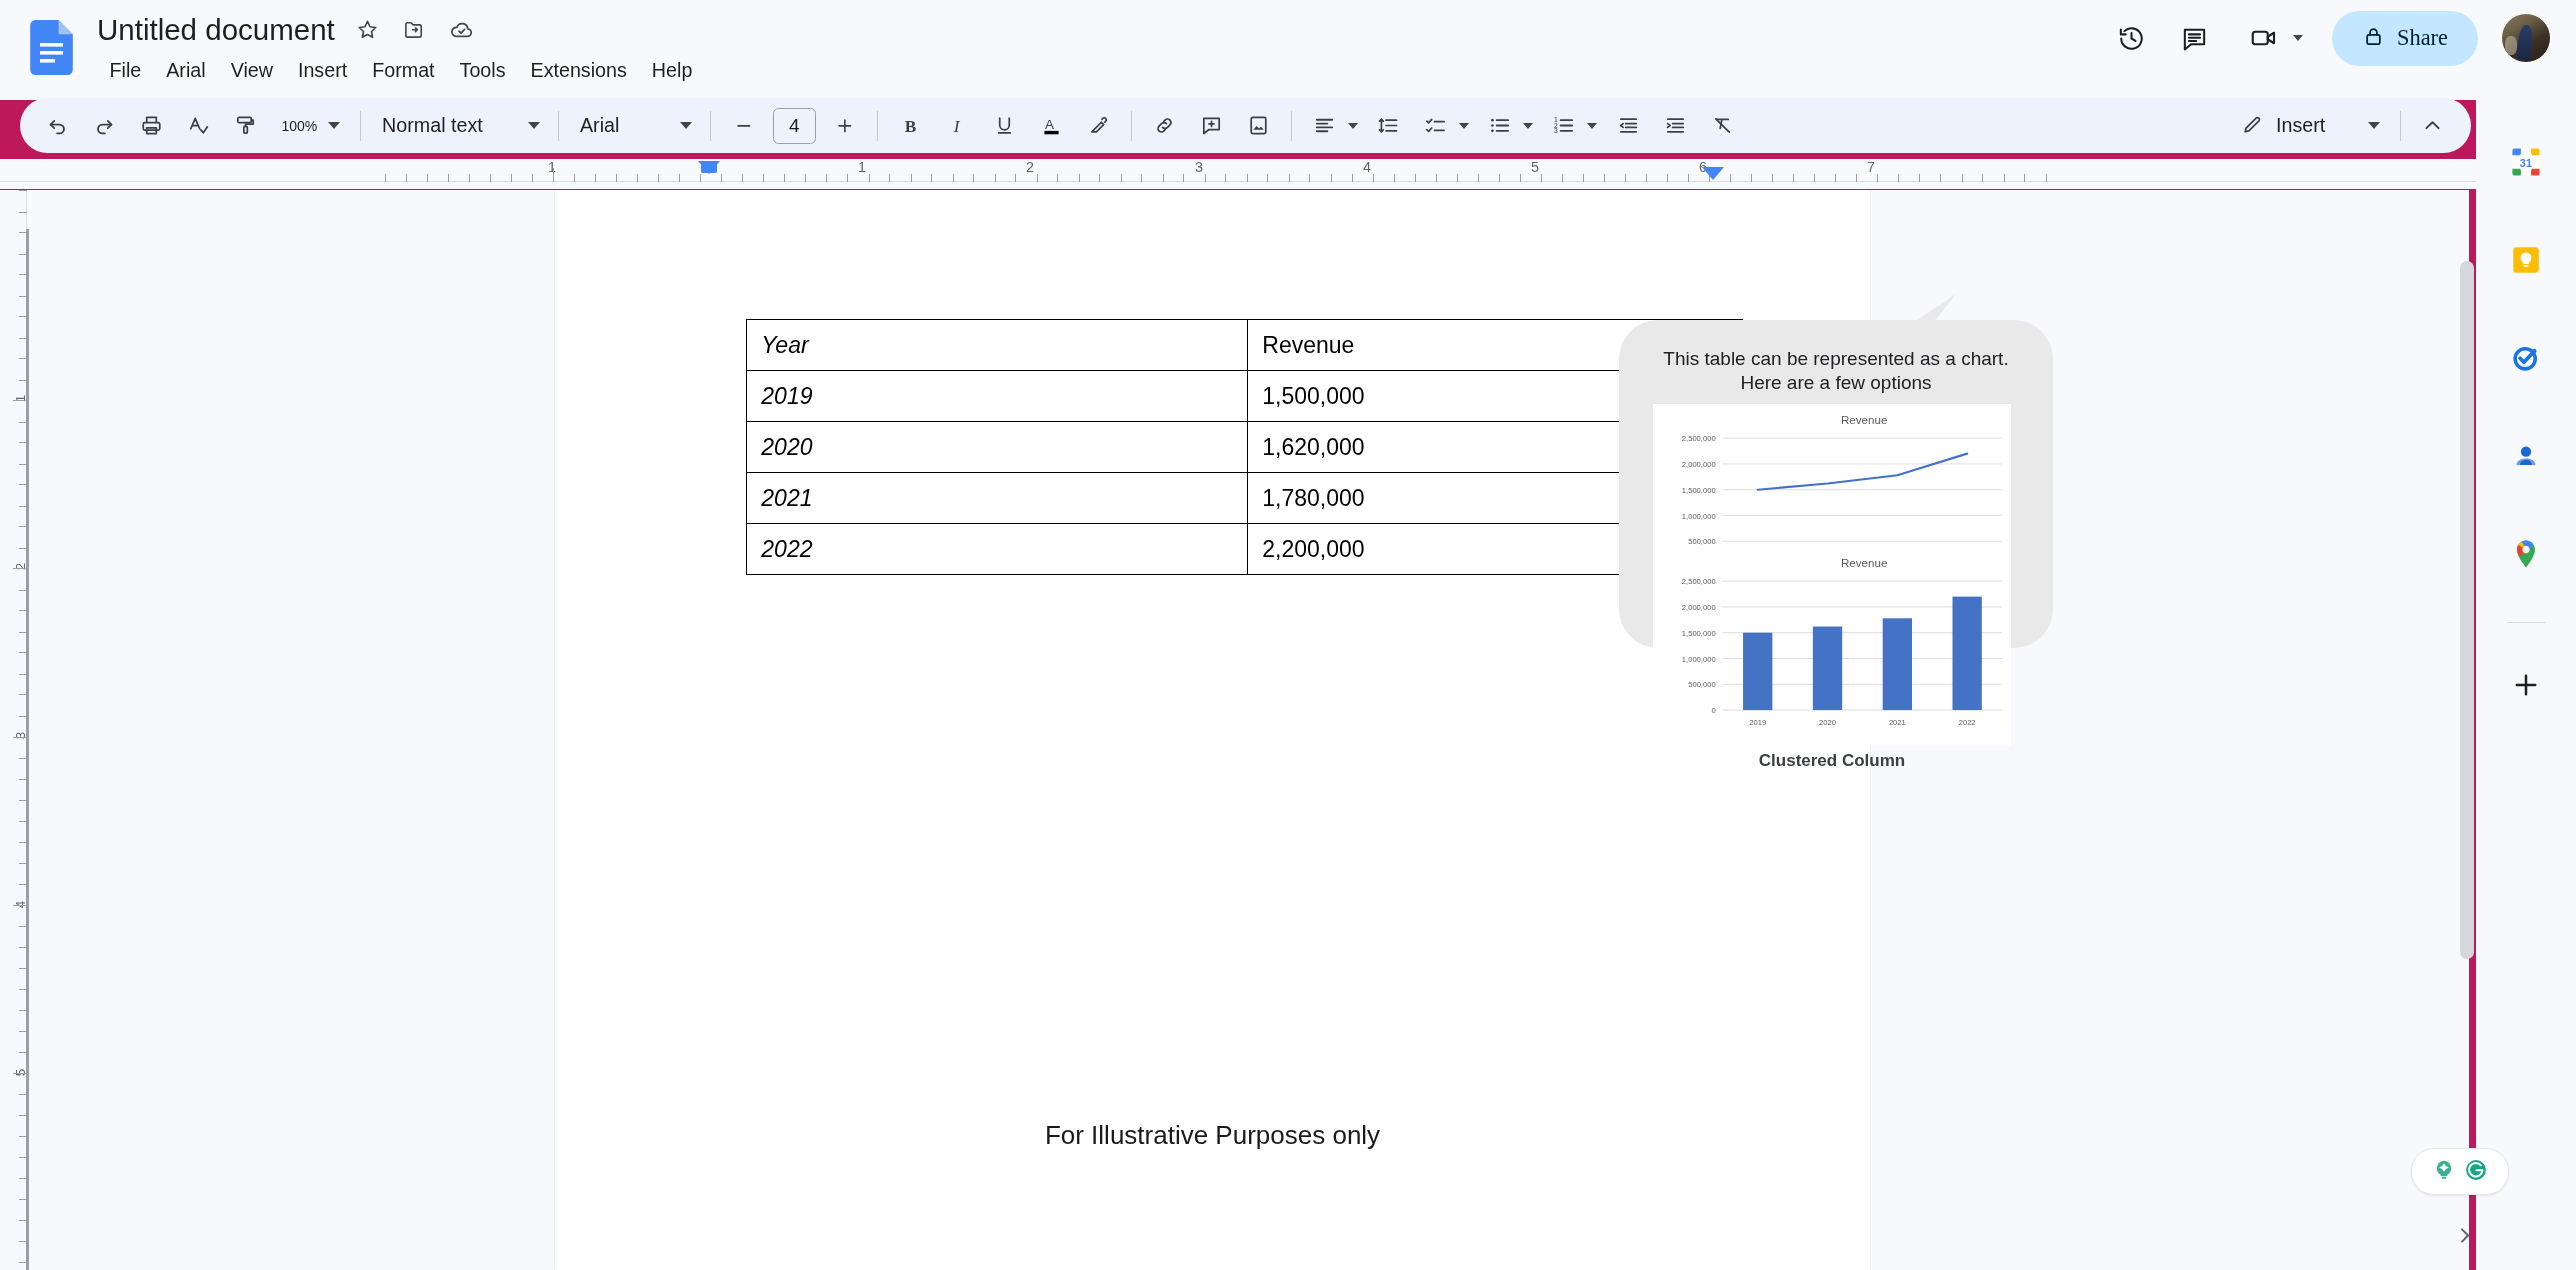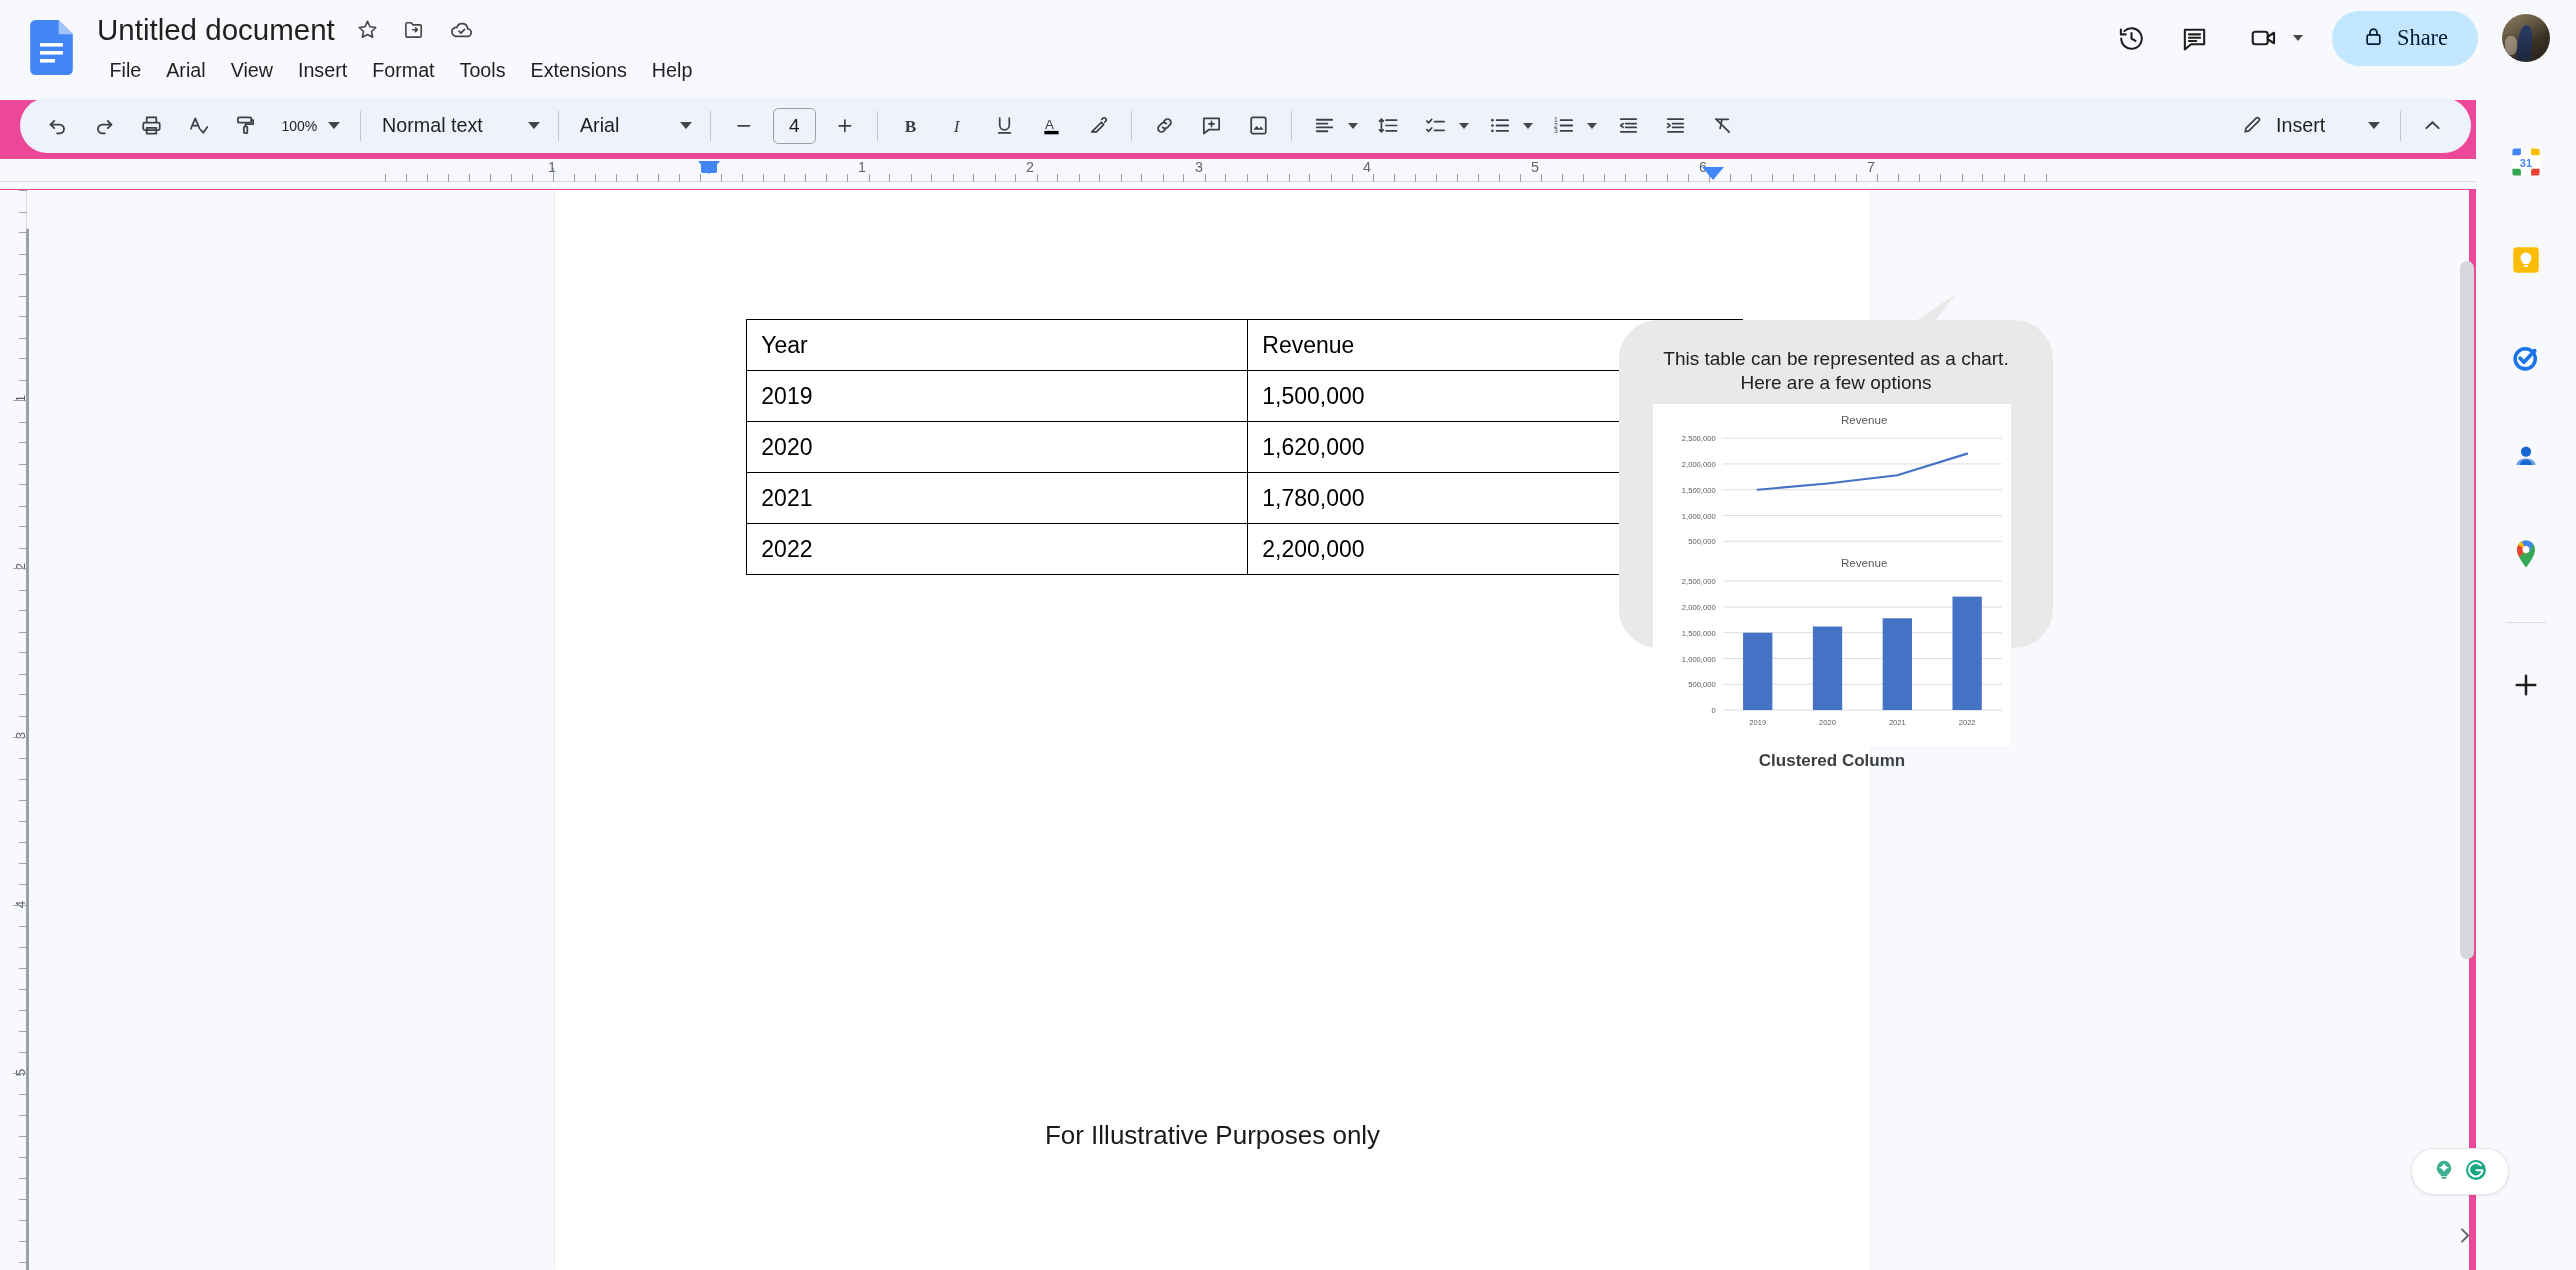--- a/index.html
+++ b/index.html
@@ -11,7 +11,7 @@
     font-family: "Liberation Sans", sans-serif;
     -webkit-font-smoothing: antialiased;
   }
-  .app { position: relative; width: 2576px; height: 1270px; background: #ec4899; }
+  .app { position: relative; width: 2576px; height: 1270px; background: #be185d; }
 
   
   .header { position: absolute; left:0; top:0; width: 2576px; height: 100px; background:#F8F9FD; }

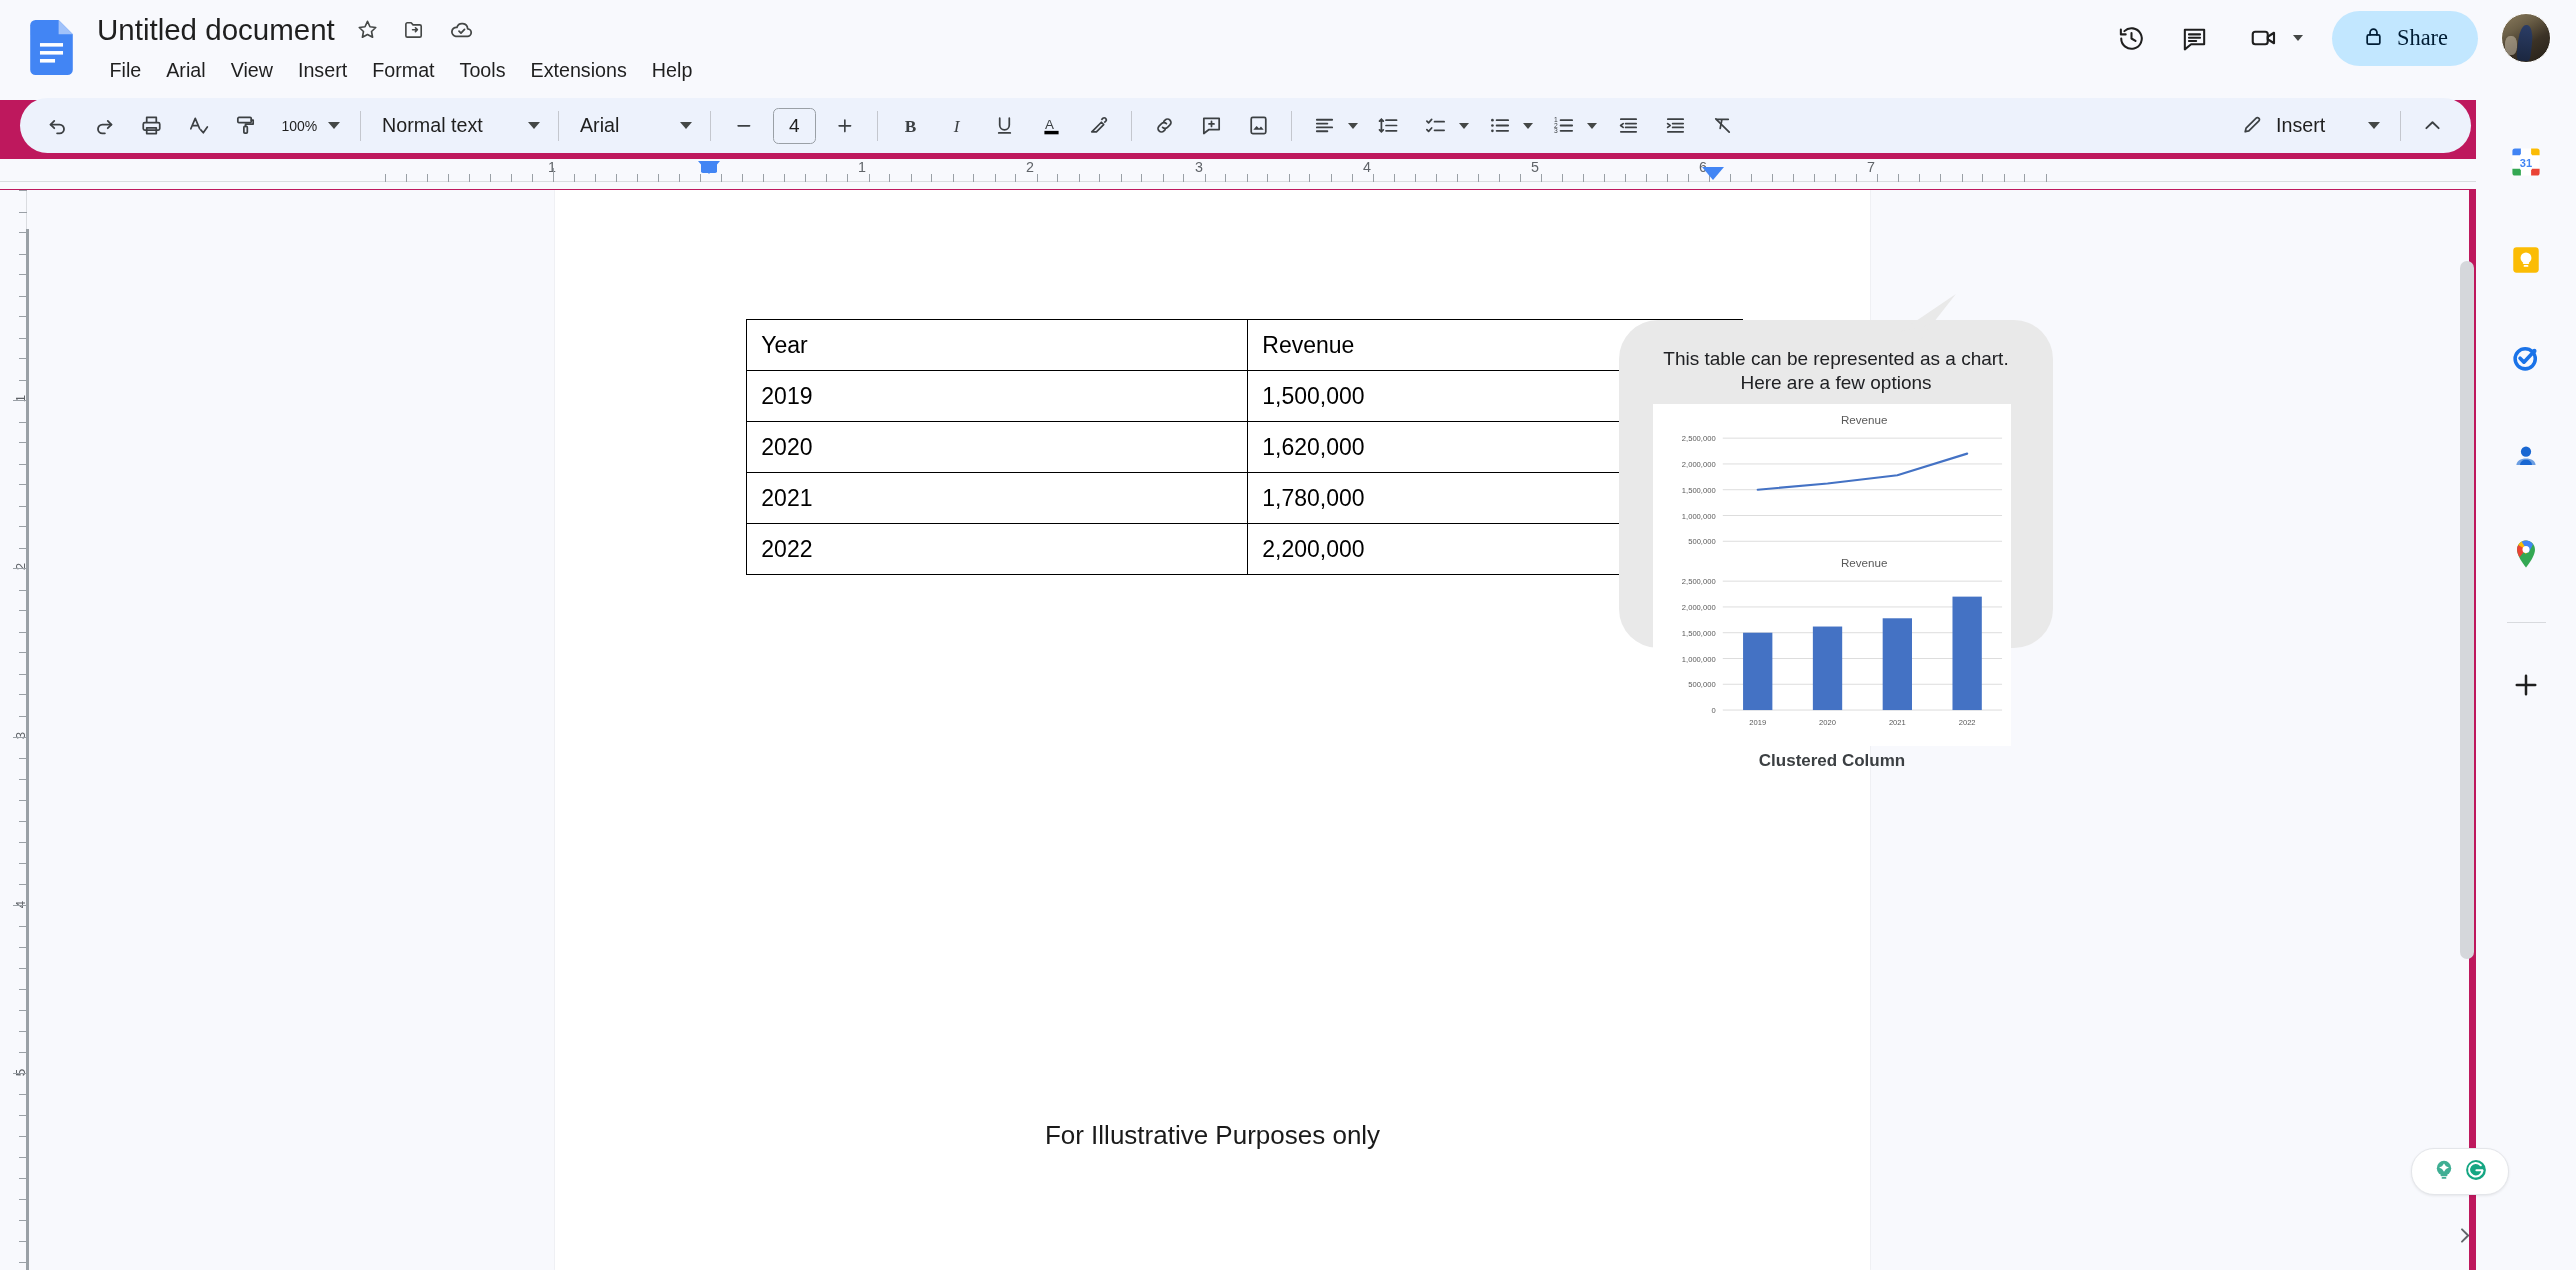--- a/index.html
+++ b/index.html
@@ -145,7 +145,7 @@
     border:1.8px solid #000; height:51px; padding:0 14.3px;
     font-size:23px; color:#000; font-family:"Liberation Sans", sans-serif; vertical-align:middle;
   }
-  .doc-table td.c0 { width:501px; }
+  .doc-table td.c0 { width:501px;font-style:italic; }
 
   
   .callout {

